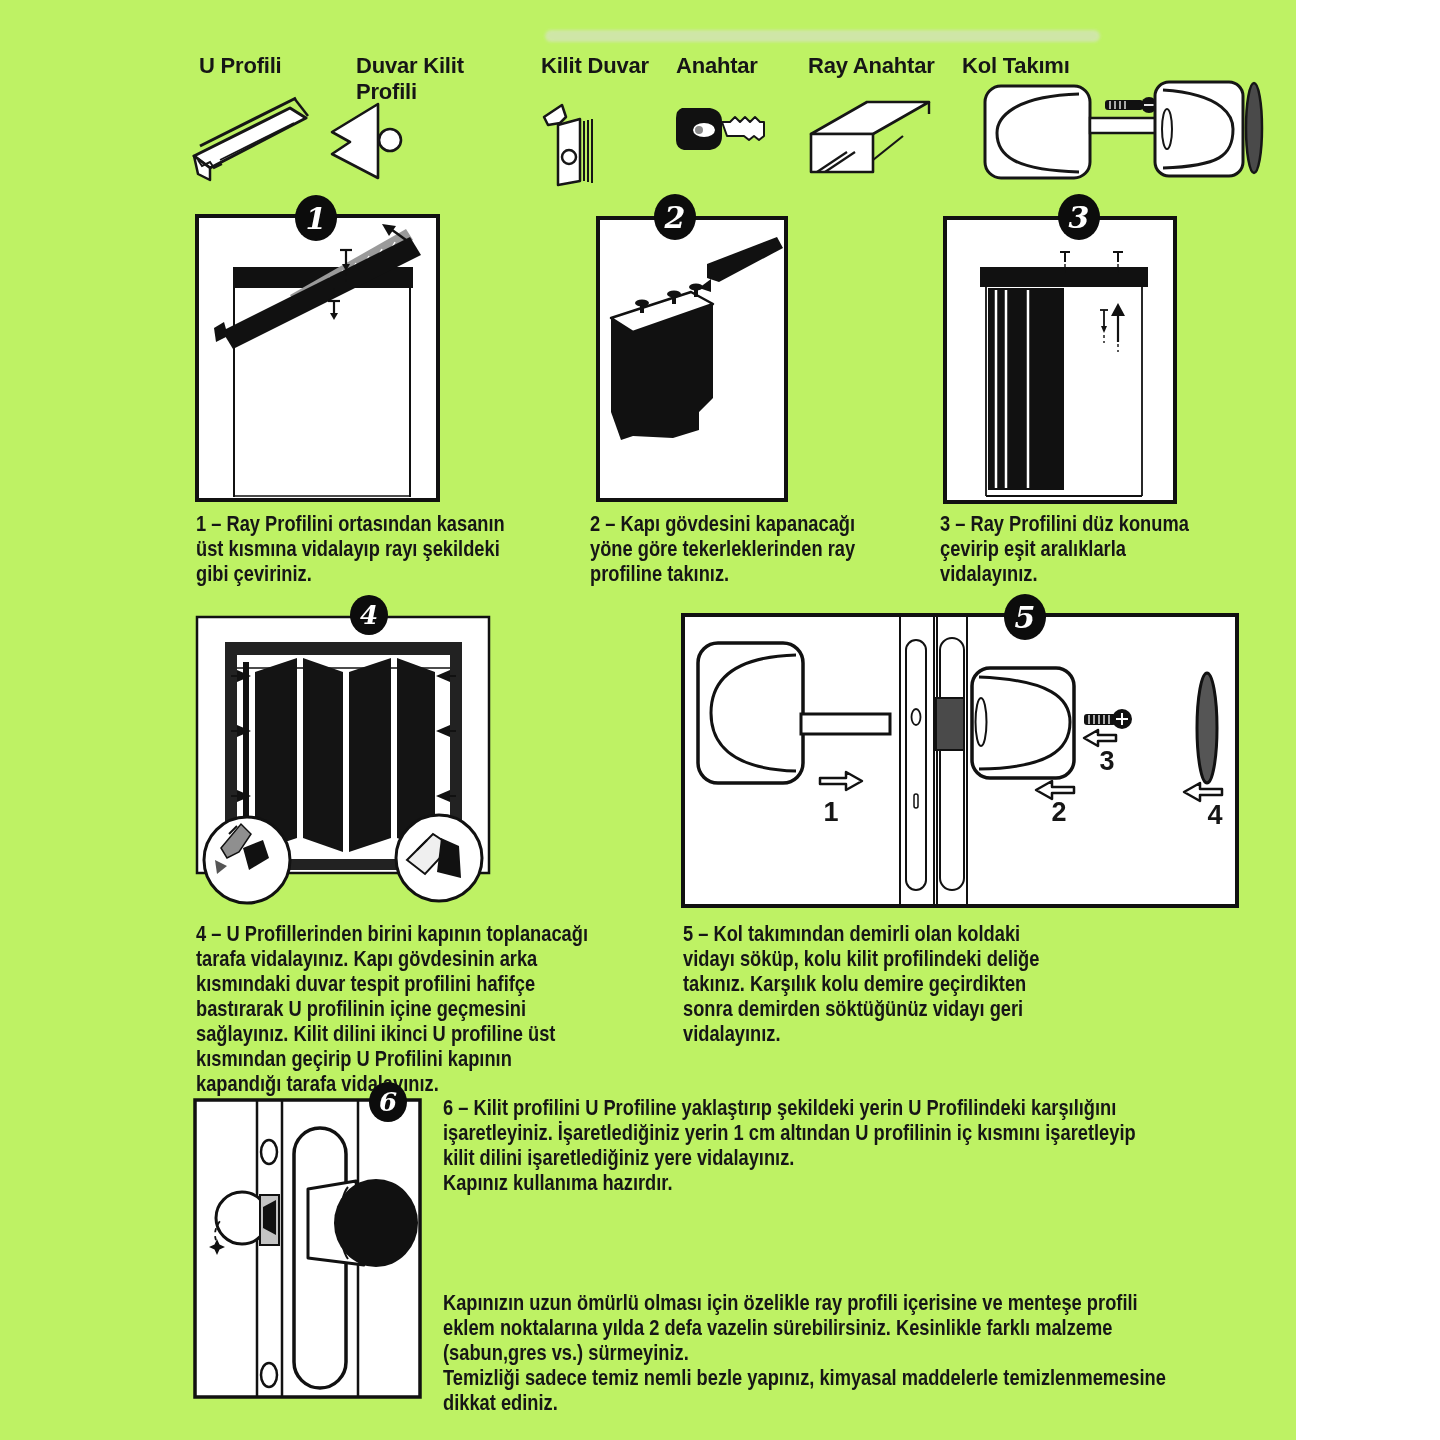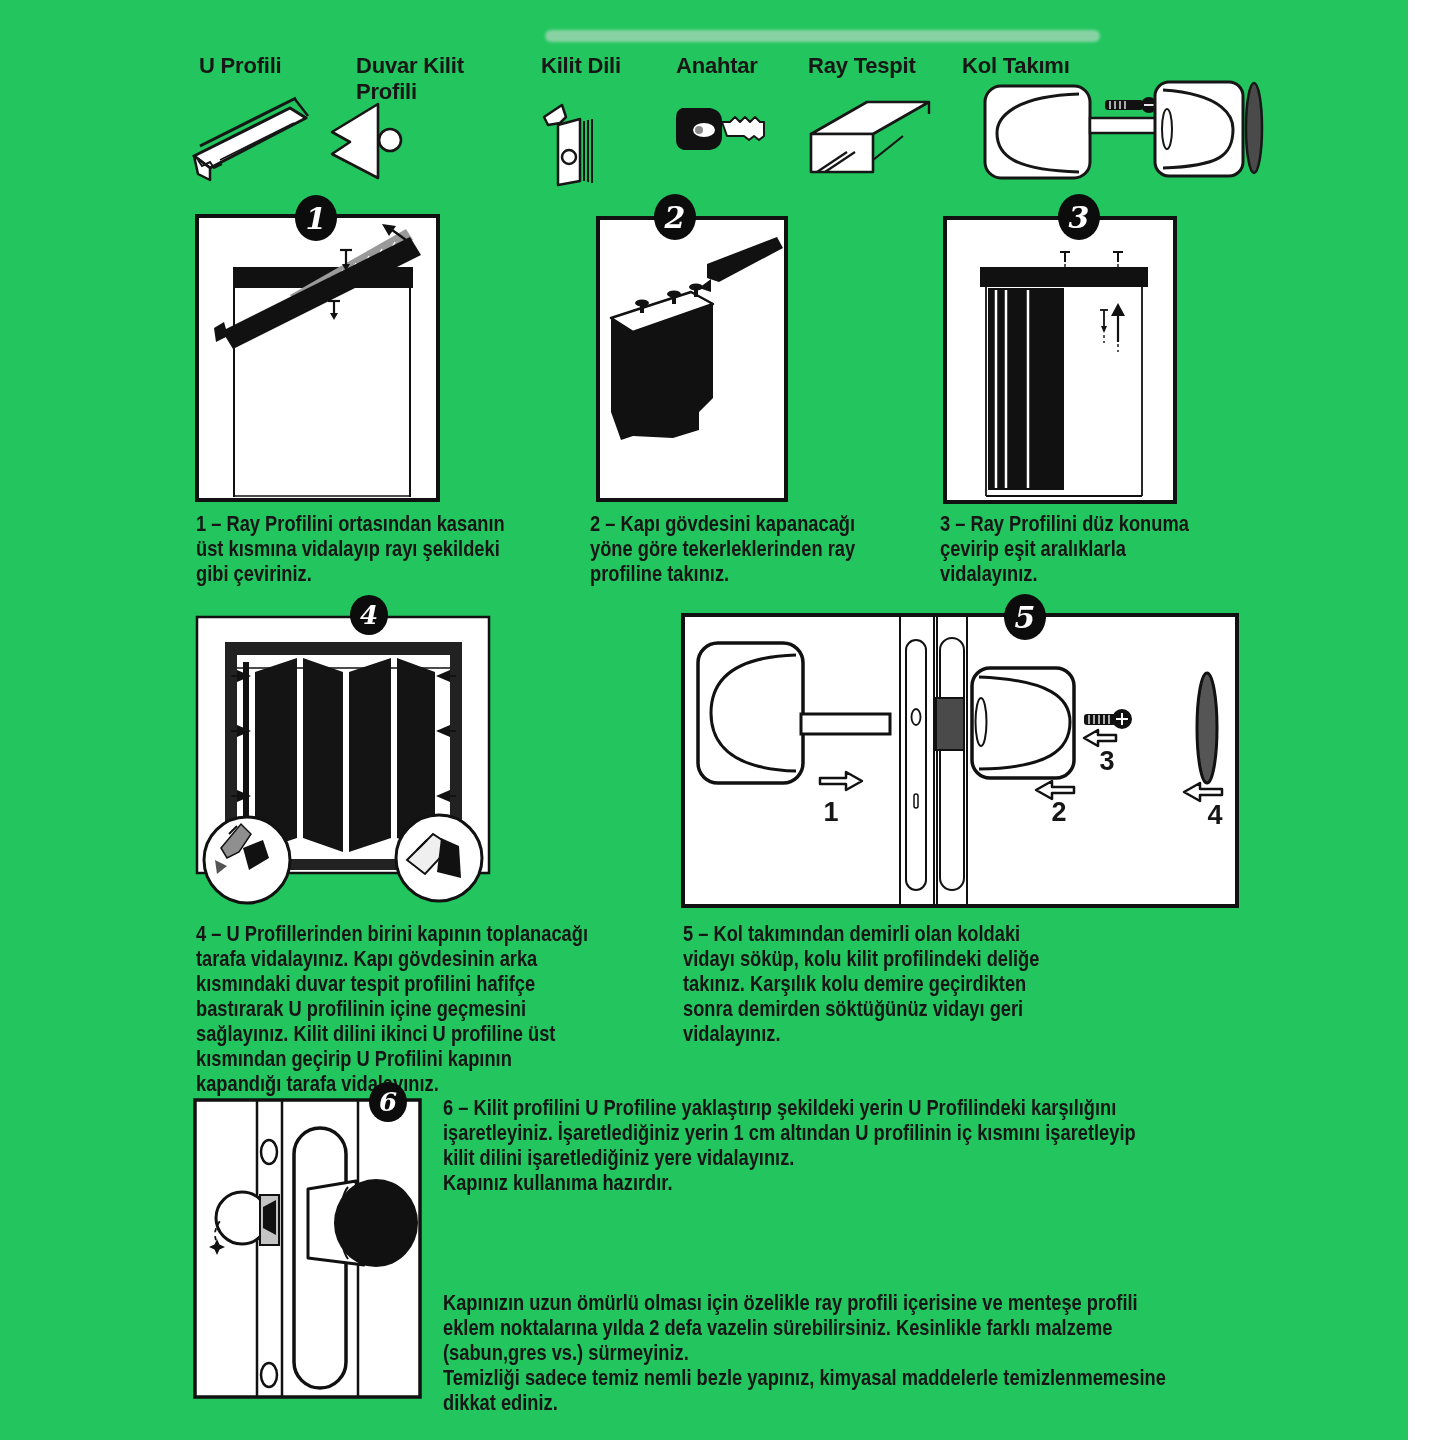--- a/index.html
+++ b/index.html
@@ -4,7 +4,7 @@
 <style>
   html,body { margin:0; padding:0; background:#fff; }
   .canvas {
-    position:relative; width:1408px; height:1440px; background:#22c55e;
+    position:relative; width:1296px; height:1440px; background:#bef264;
     font-family:"Liberation Sans", sans-serif; color:#161616; overflow:hidden;
   }
   .abs { position:absolute; }

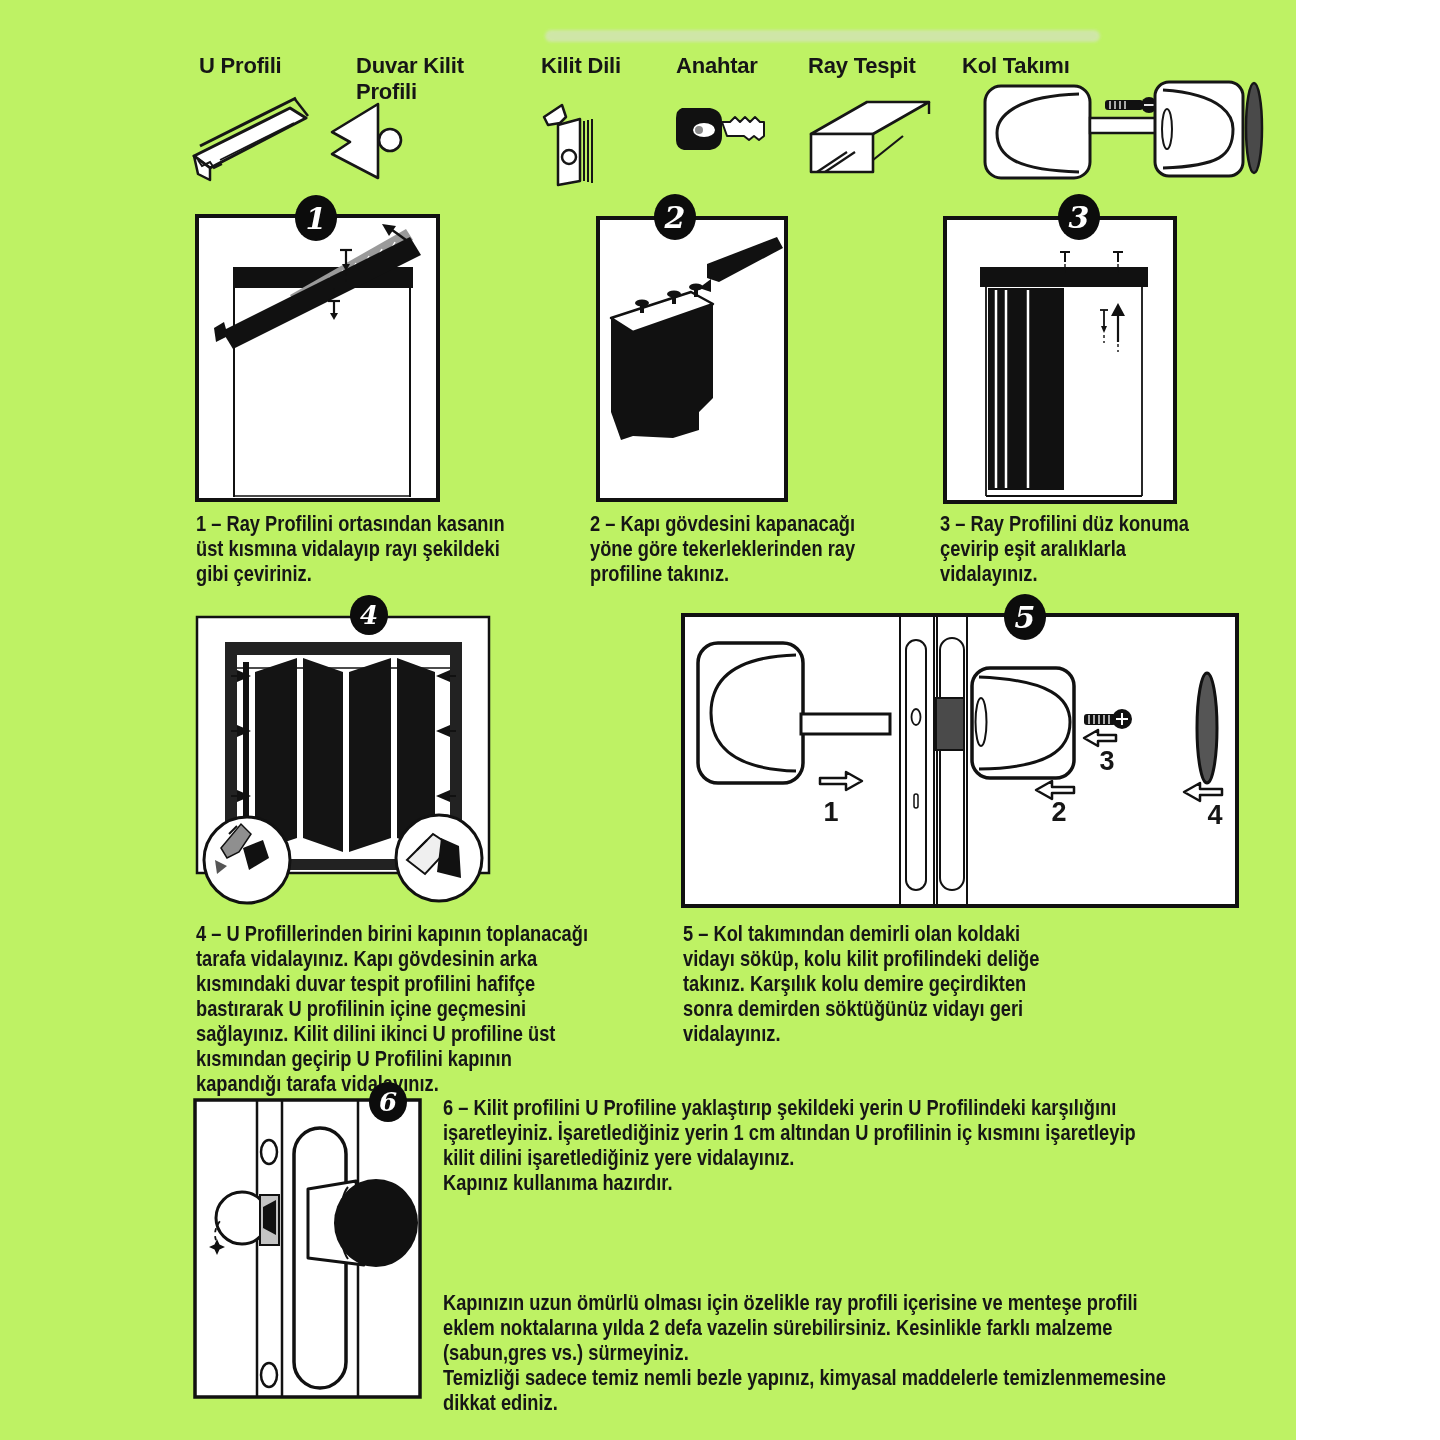--- a/index.html
+++ b/index.html
@@ -38,7 +38,7 @@
   <div class="abs part-label" style="left:199px; top:53px;">U Profili</div>
   <div class="abs part-label" style="left:356px; top:53px;">Duvar Kilit
 Profili</div>
-  <div class="abs part-label" style="left:541px; top:53px;">Kilit Dili</div>
+  <div class="abs part-label" style="left:541px; top:53px;">Kilit Duvar</div>
   <div class="abs part-label" style="left:676px; top:53px;text-align:right;">Anahtar</div>
   <div class="abs part-label" style="left:808px; top:53px;">Ray Tespit</div>
   <div class="abs part-label" style="left:962px; top:53px;text-align:right;">Kol Takımı</div>

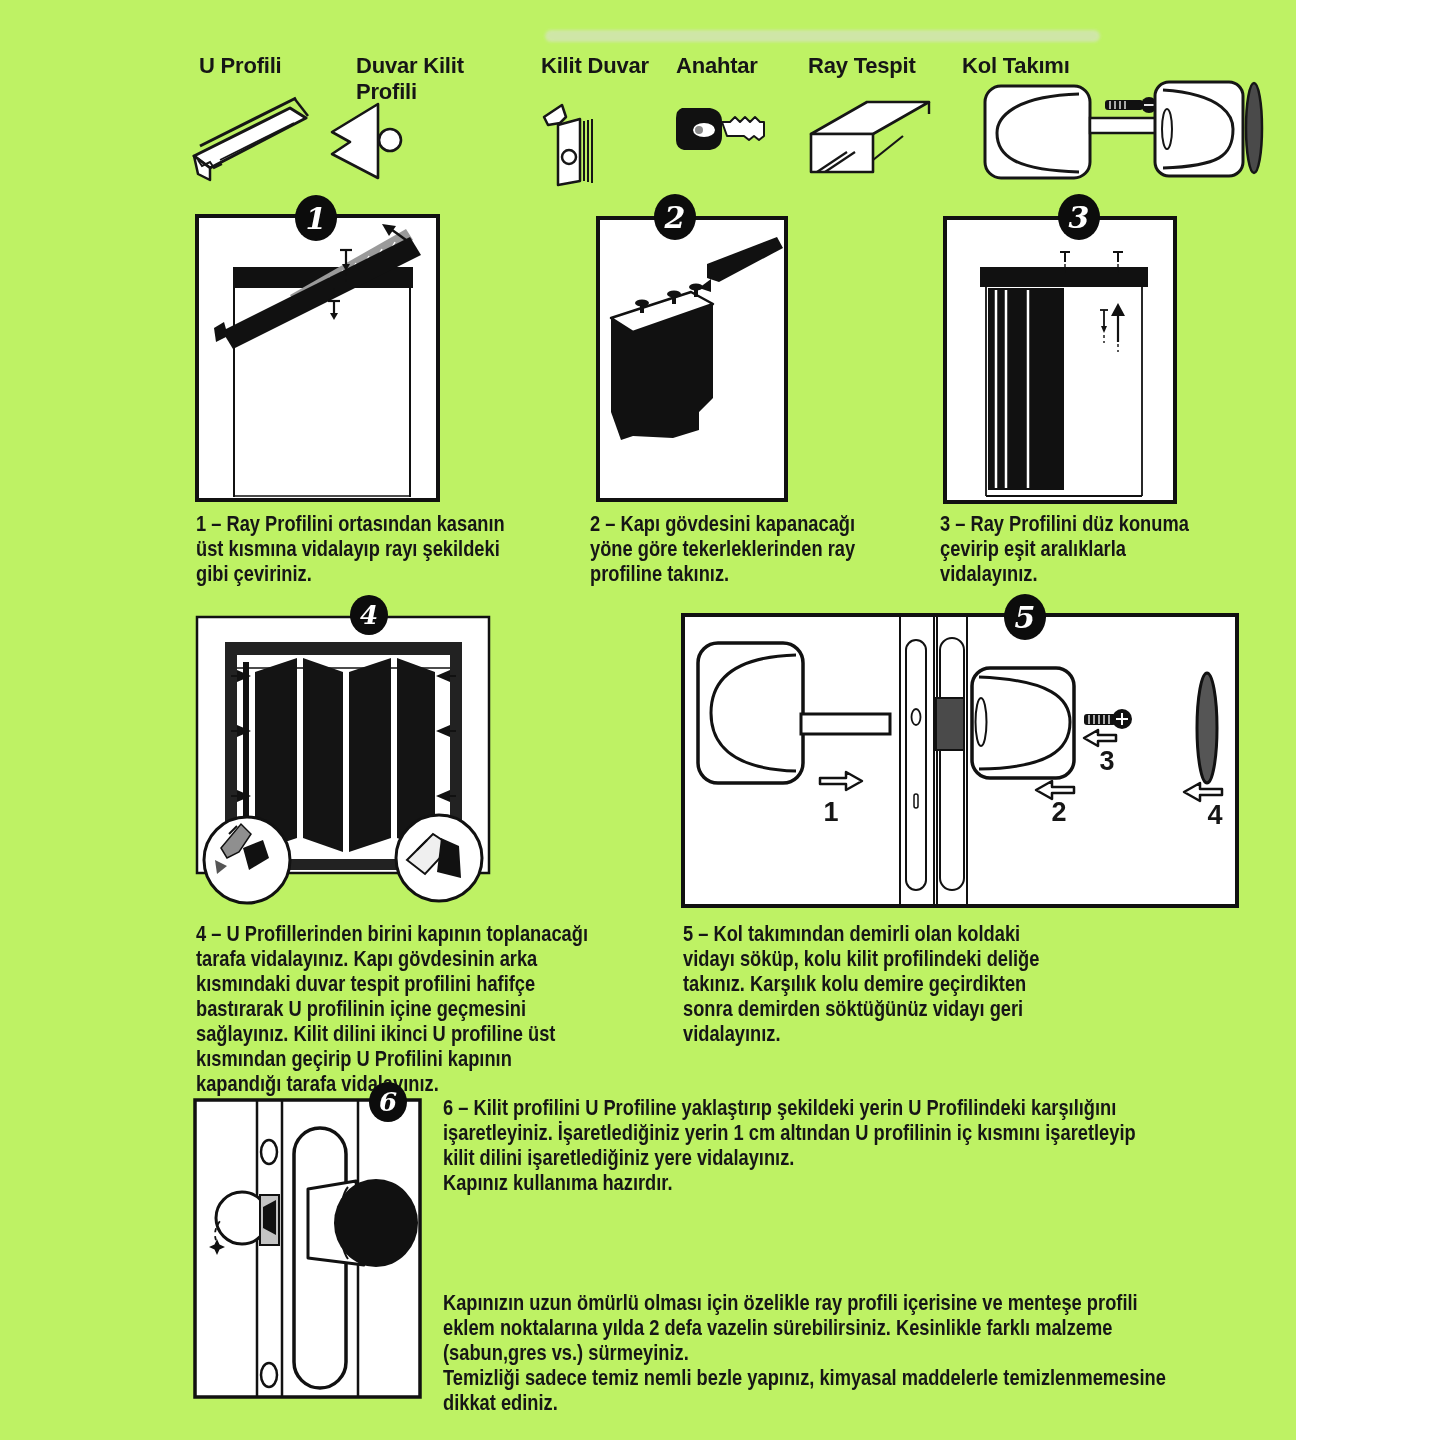--- a/index.html
+++ b/index.html
@@ -40,7 +40,7 @@
 Profili</div>
   <div class="abs part-label" style="left:541px; top:53px;">Kilit Duvar</div>
   <div class="abs part-label" style="left:676px; top:53px;text-align:right;">Anahtar</div>
-  <div class="abs part-label" style="left:808px; top:53px;">Ray Tespit</div>
+  <div class="abs part-label" style="left:808px; top:53px;">Ray Anahtar</div>
   <div class="abs part-label" style="left:962px; top:53px;text-align:right;">Kol Takımı</div>
 
   <svg class="abs" style="left:190px; top:82px;" width="125" height="100" viewBox="0 0 125 100">

